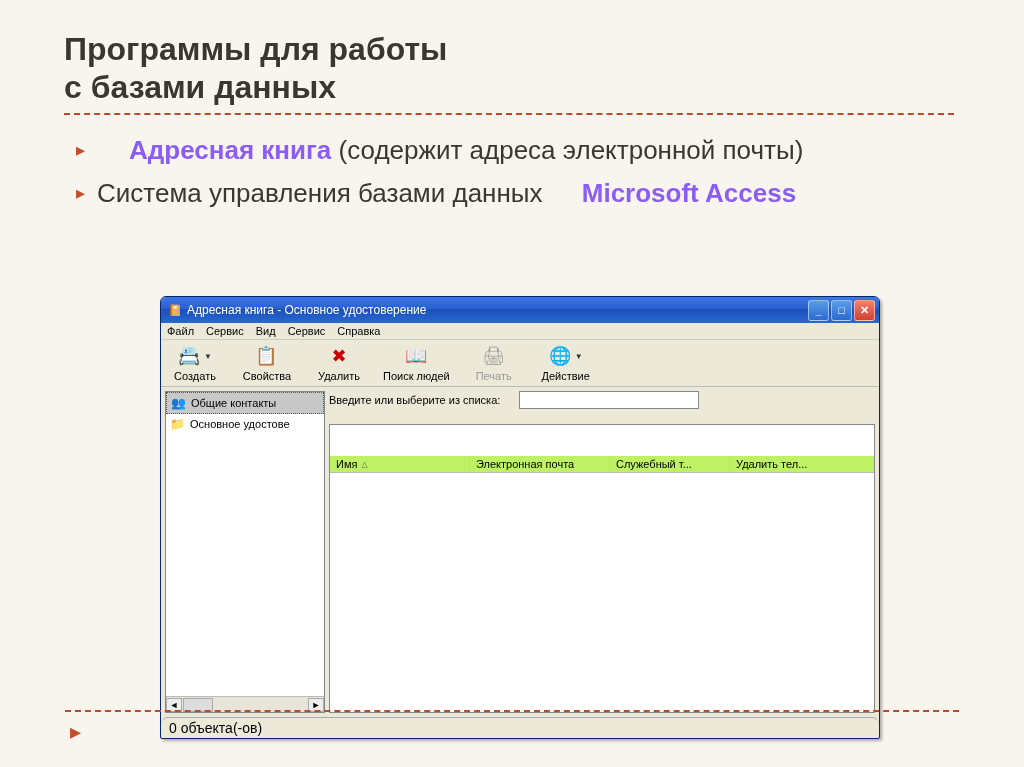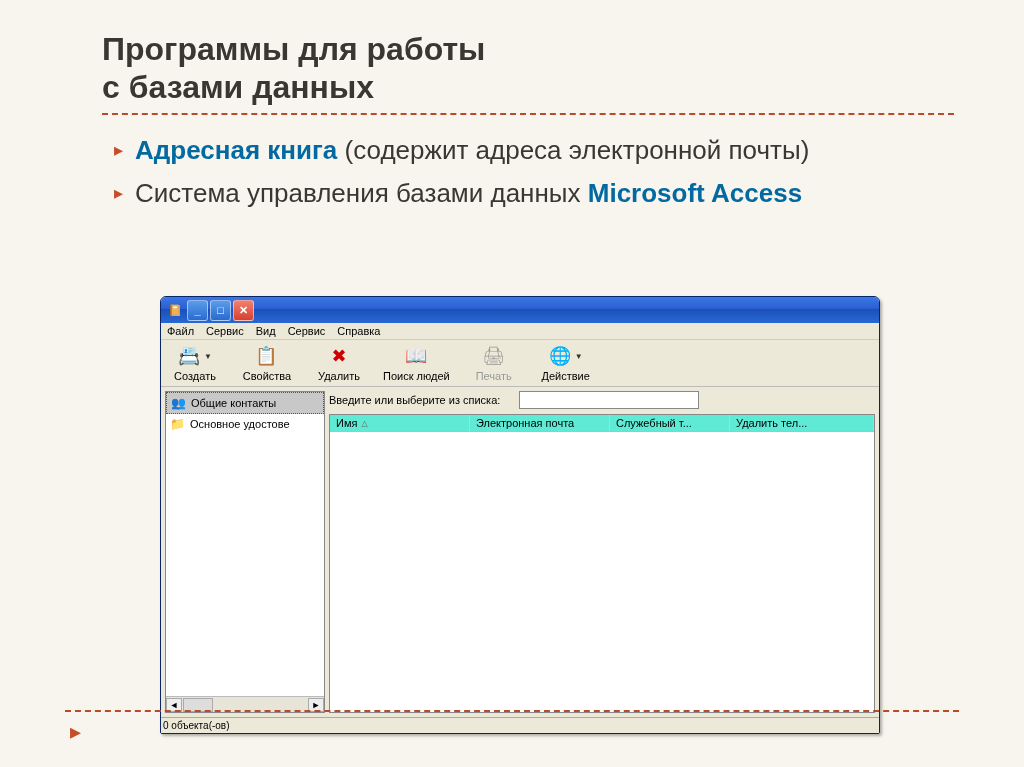--- a/index.html
+++ b/index.html
@@ -14,7 +14,7 @@
     overflow: hidden;
   }
   .slide {
-    padding: 30px 70px 0 102px;
+    padding: 30px 70px 0 64px;
   }
   .title {
     font-size: 32px;

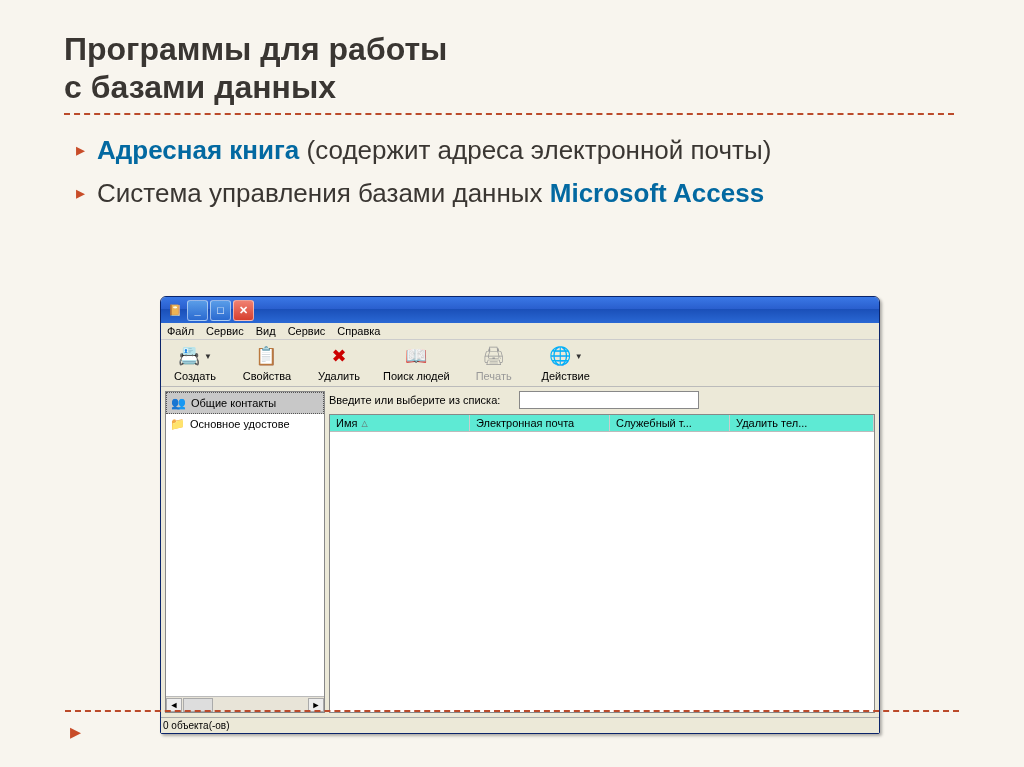--- a/index.html
+++ b/index.html
@@ -44,7 +44,7 @@
     color: #3a3632;
     line-height: 1.35;
   }
-  .emph { color: #0369a1; font-weight: bold; }
+  .emph { color: #8b5cf6; font-weight: bold; margin-left: 32px; }
 
   
   .appwin {

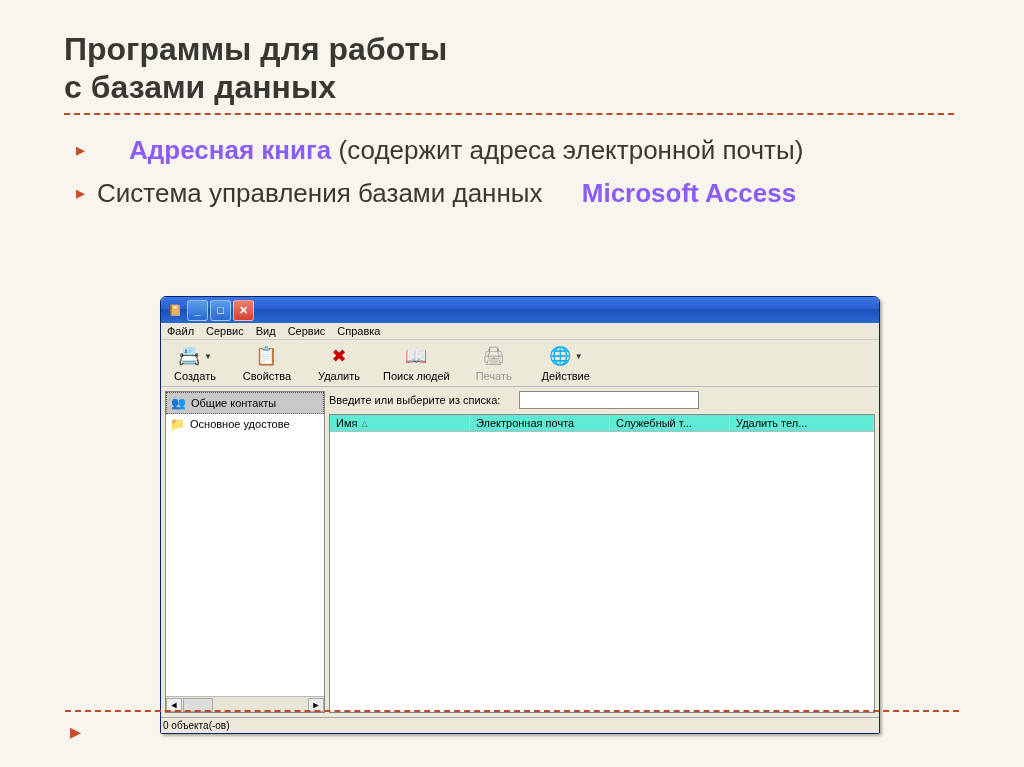--- a/index.html
+++ b/index.html
@@ -213,6 +213,7 @@
 <div class="appwin">
   <div class="titlebar">
     <span class="app-icon">📔</span>
+    <span class="title-text">Адресная книга - Основное удостоверение</span>
     <div class="winbtn-group">
       <div class="winbtn min">_</div>
       <div class="winbtn max">□</div>

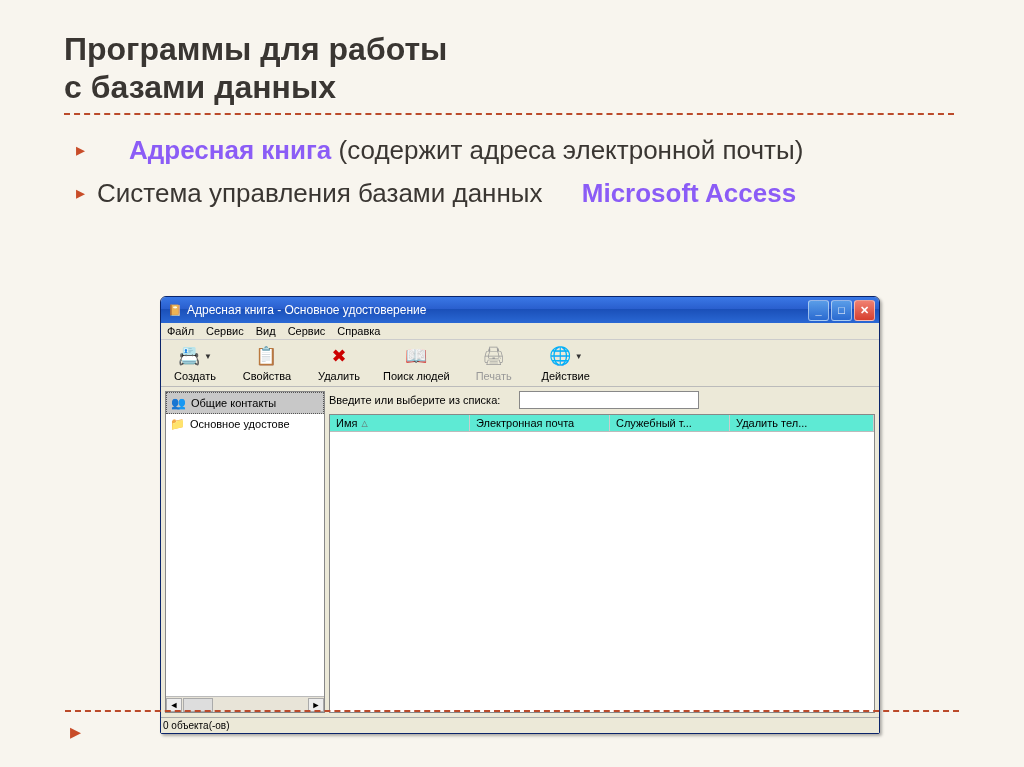--- a/index.html
+++ b/index.html
@@ -143,7 +143,7 @@
   .tree-scroll .sar { width:16px;height:14px;border:1px solid #aaa;background:#eee;display:flex;align-items:center;justify-content:center;font-size:9px;}
   .tree-scroll .sbar{ flex:0 0 30px;height:14px;background:#ddd;border:1px solid #aaa;margin-left:1px;}
   .right-pane { flex:1; display:flex; flex-direction:column; padding:4px 4px 4px 0;}
-  .search-row { display:flex; align-items:center; gap:19px; margin-bottom:5px;}
+  .search-row { display:flex; align-items:center; gap:19px; margin-bottom:15px;}
   .search-row label{font-size:11px;}
   .search-row input{
     width:180px;height:18px;border:1px solid #888;background:#fff;font-size:11px;padding:0 3px;

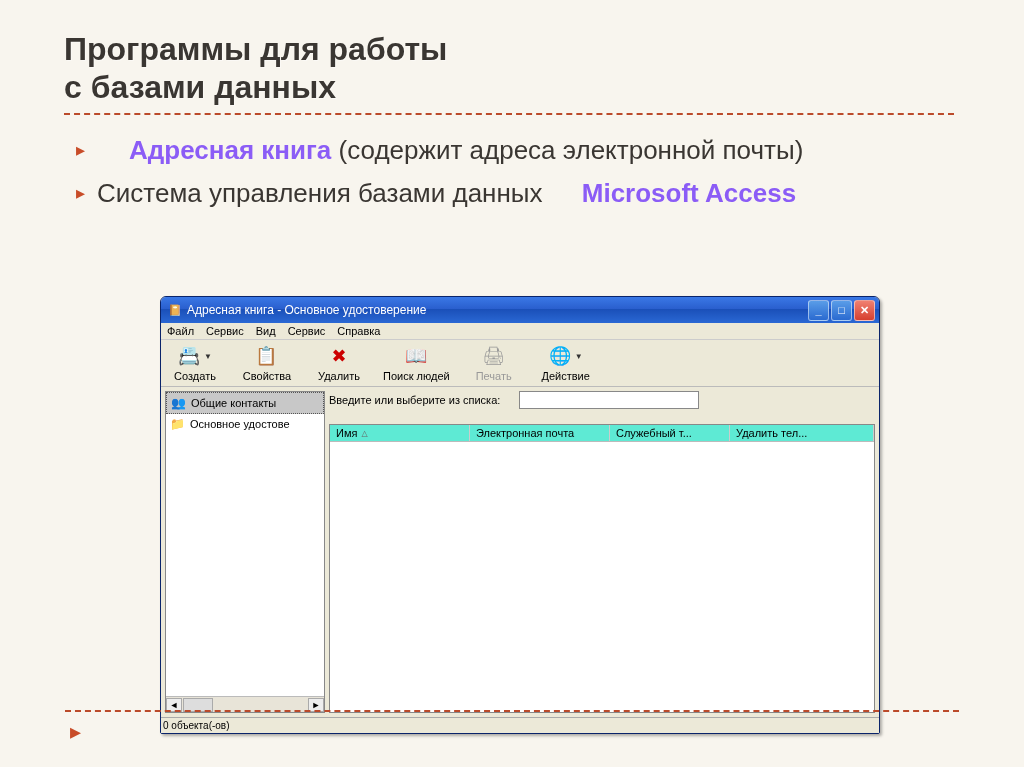--- a/index.html
+++ b/index.html
@@ -152,7 +152,7 @@
     flex:1; background:#fff; border:1px solid #888;
   }
   .lv-header {
-    display:flex; background:#5eead4; border-bottom:1px solid #bbb;
+    display:flex; background:#bef264; border-bottom:1px solid #bbb;margin-top:31px;
   }
   .lv-col {
     border-right:1px solid #ccc;

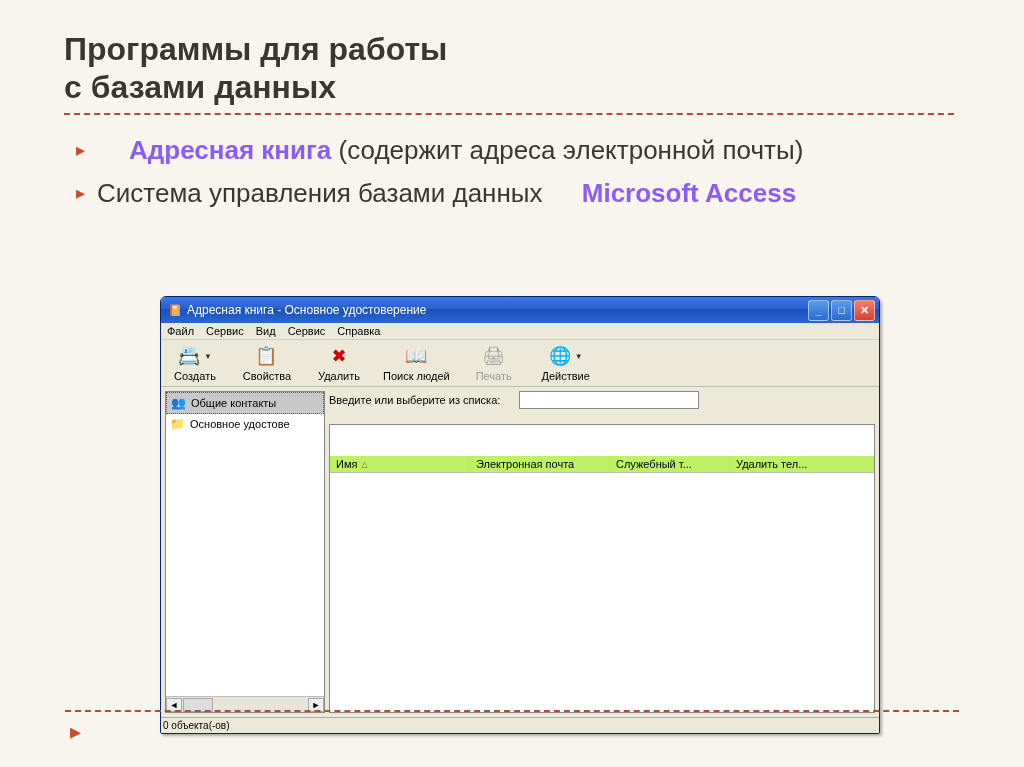--- a/index.html
+++ b/index.html
@@ -167,9 +167,10 @@
   .sort-ind{font-size:8px;color:#666;}
   .statusbar {
     border-top:1px solid #aaa;
-    padding:2px 2px;
-    font-size:10px;
+    padding:2px 8px;
+    font-size:14px;
     background:#ece9d8;
+    border-radius:7px;
   }
   .dashed-separator {
     border-top: 2px dashed #bb4a2a;

